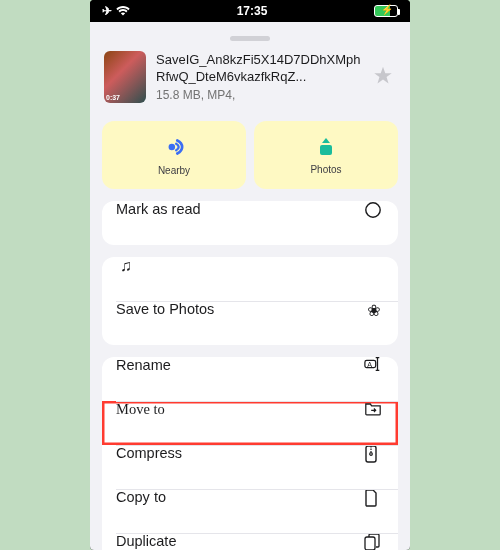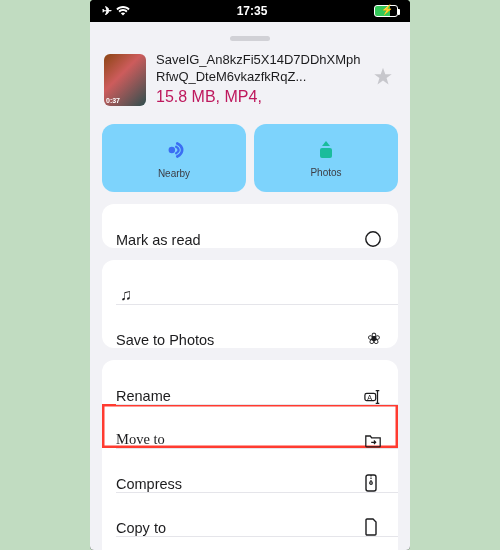--- a/index.html
+++ b/index.html
@@ -63,7 +63,7 @@
     }
     .file-header {
       display: flex;
-      align-items: flex-end;
+      align-items: flex-start;
       padding: 0 14px 18px;
       gap: 10px;
     }

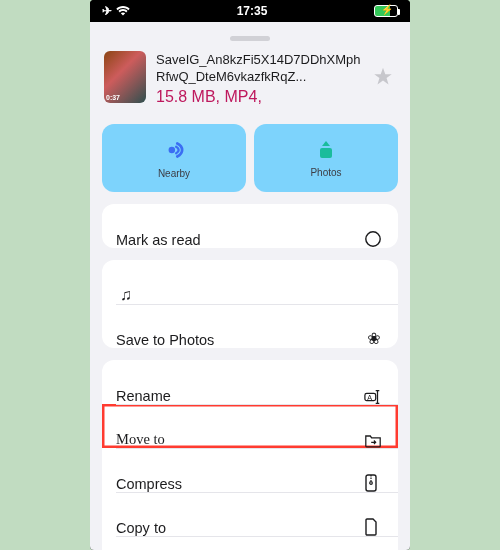--- a/index.html
+++ b/index.html
@@ -88,7 +88,7 @@
       -webkit-box-orient: vertical;
       word-break: break-all;
     }
-    .file-meta { font-size: 16px; color:#be185d; margin-top:2px; }
+    .file-meta { font-size: 12px; color:#737373; margin-top:2px; }
     .star {
       width: 24px; height:24px;
       color:#c7c7cc;

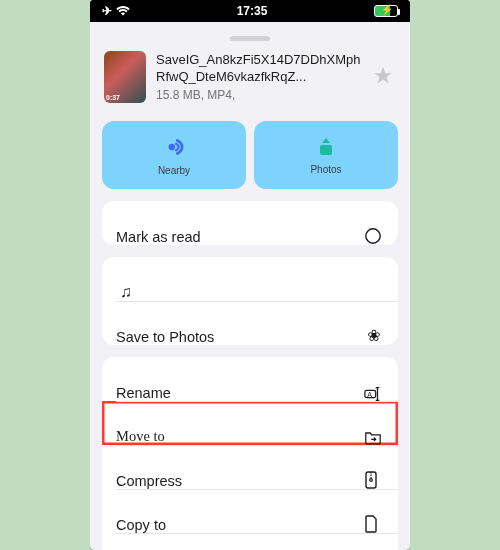--- a/index.html
+++ b/index.html
@@ -102,7 +102,7 @@
     }
     .share-card {
       flex:1;
-      background:#7dd3fc;
+      background:#fef9c3;
       border-radius:12px;
       height: 68px;
       display:flex; flex-direction:column;

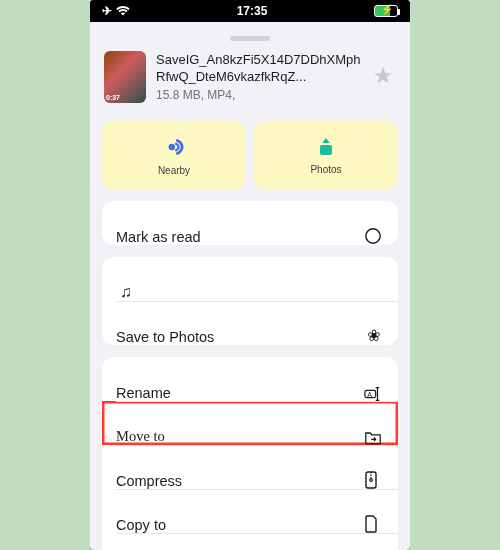--- a/index.html
+++ b/index.html
@@ -119,7 +119,7 @@
     }
     .row {
       height: 44px;
-      display:flex; align-items:flex-end;
+      display:flex; align-items:flex-start;
       justify-content:space-between;
       padding: 0 14px;
       position:relative;

